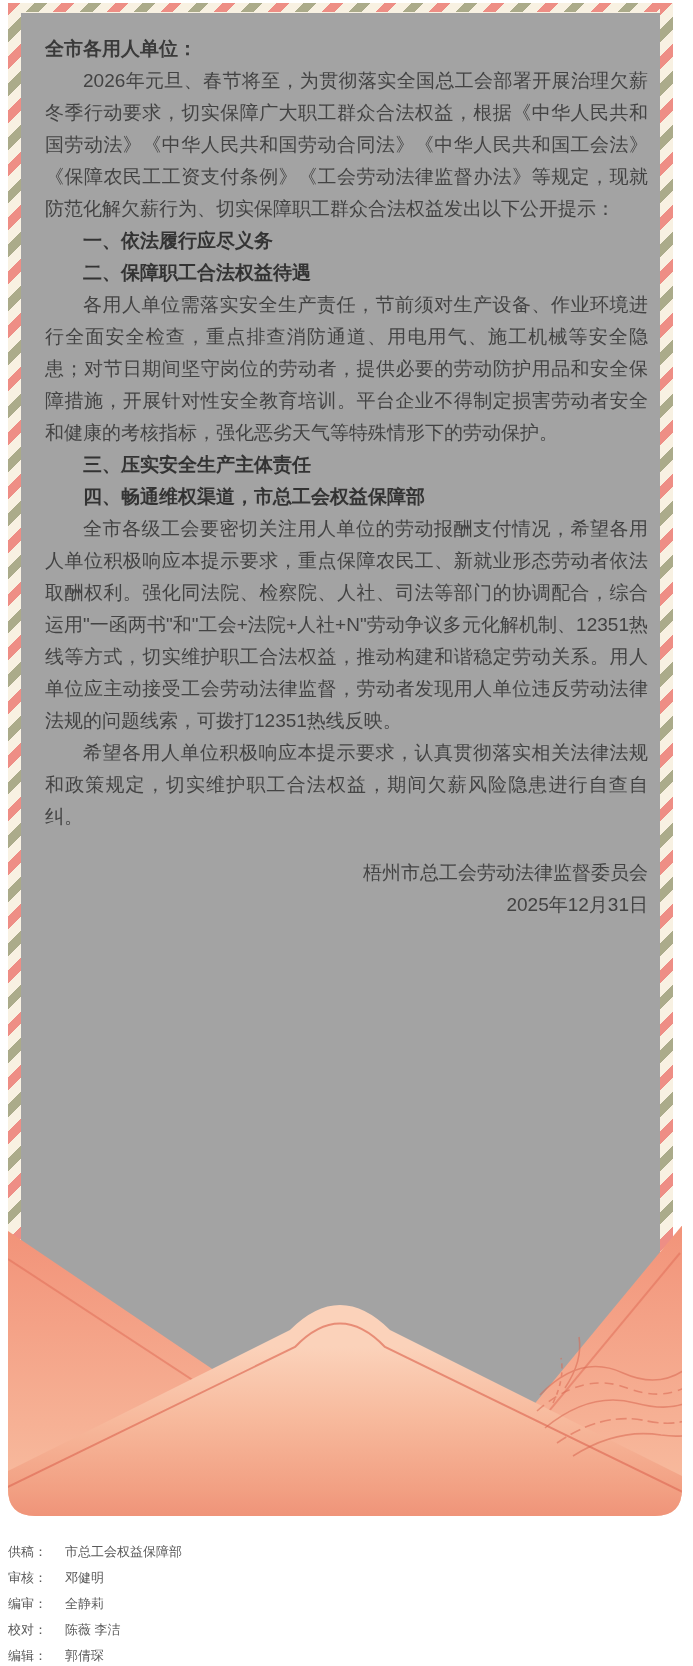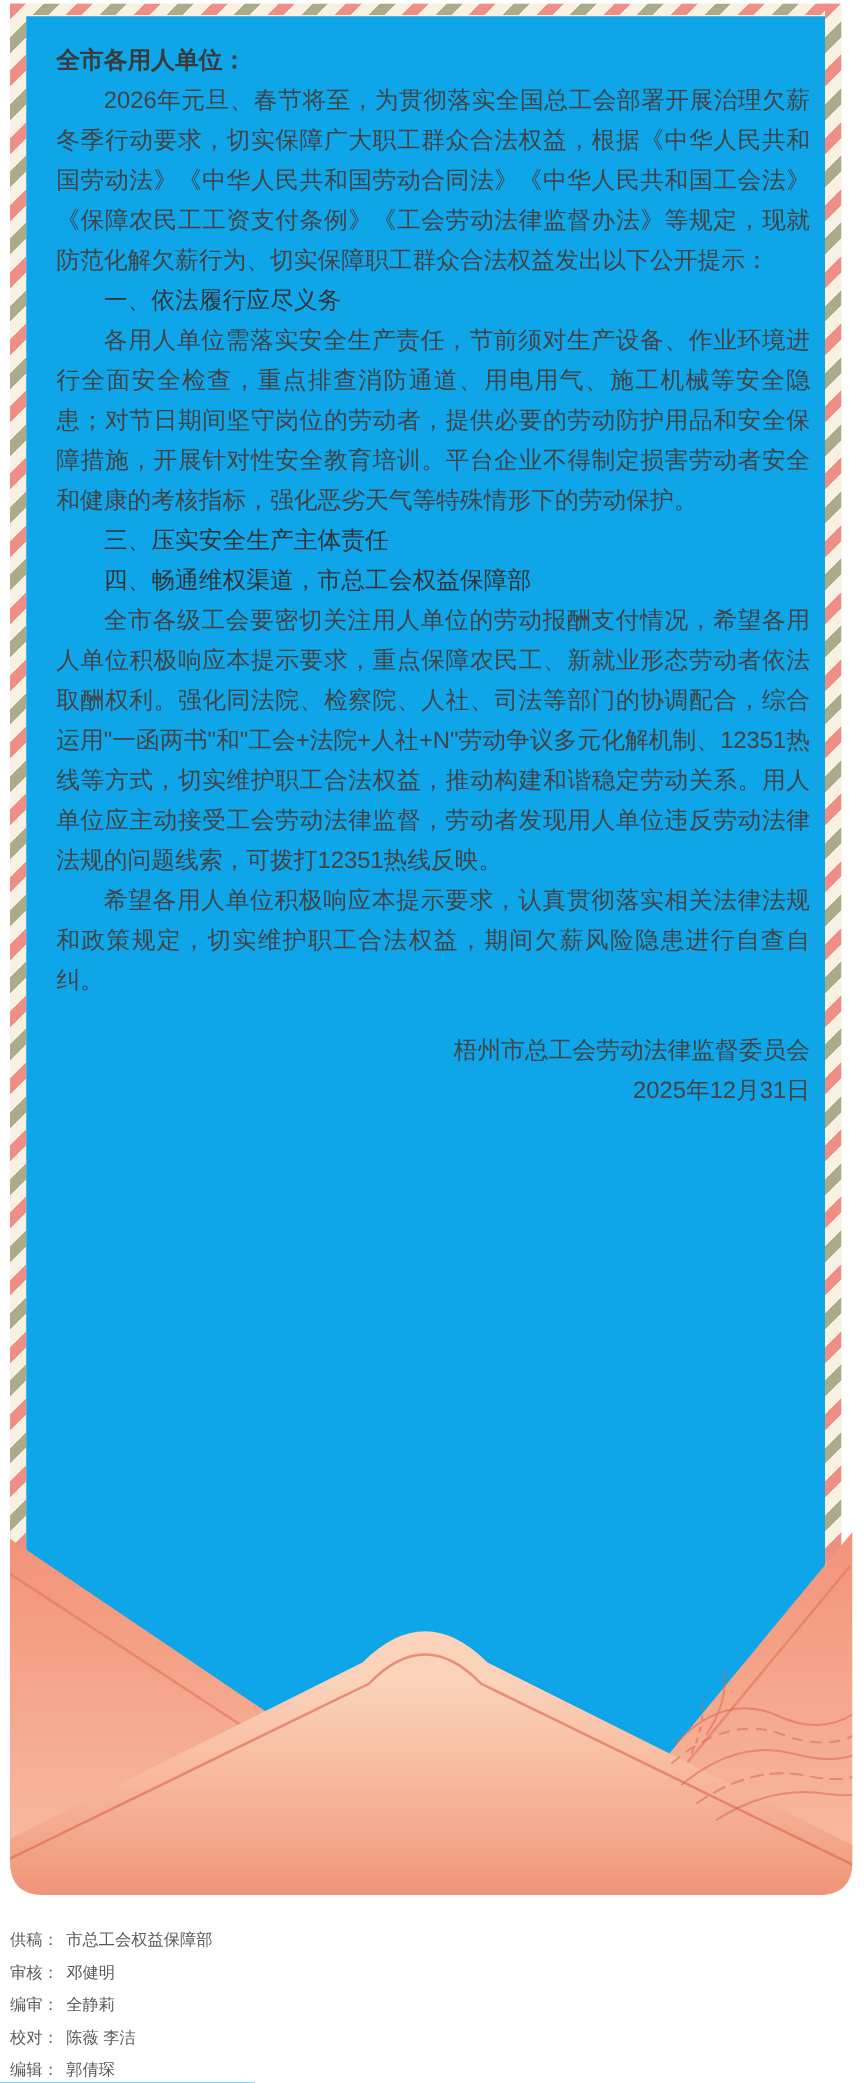--- a/index.html
+++ b/index.html
@@ -22,7 +22,7 @@
   
   .letter{
     position:absolute;left:21px;top:13px;width:639px;height:1421px;
-    background:#0ea5e9;box-sizing:border-box;padding:20px 12px 0 24px;
+    background:#a3a3a3;box-sizing:border-box;padding:20px 12px 0 24px;
     color:#434343;font-size:19px;line-height:32px;z-index:2;
   }
   .lp{margin:0;text-align:justify;text-indent:2em;}

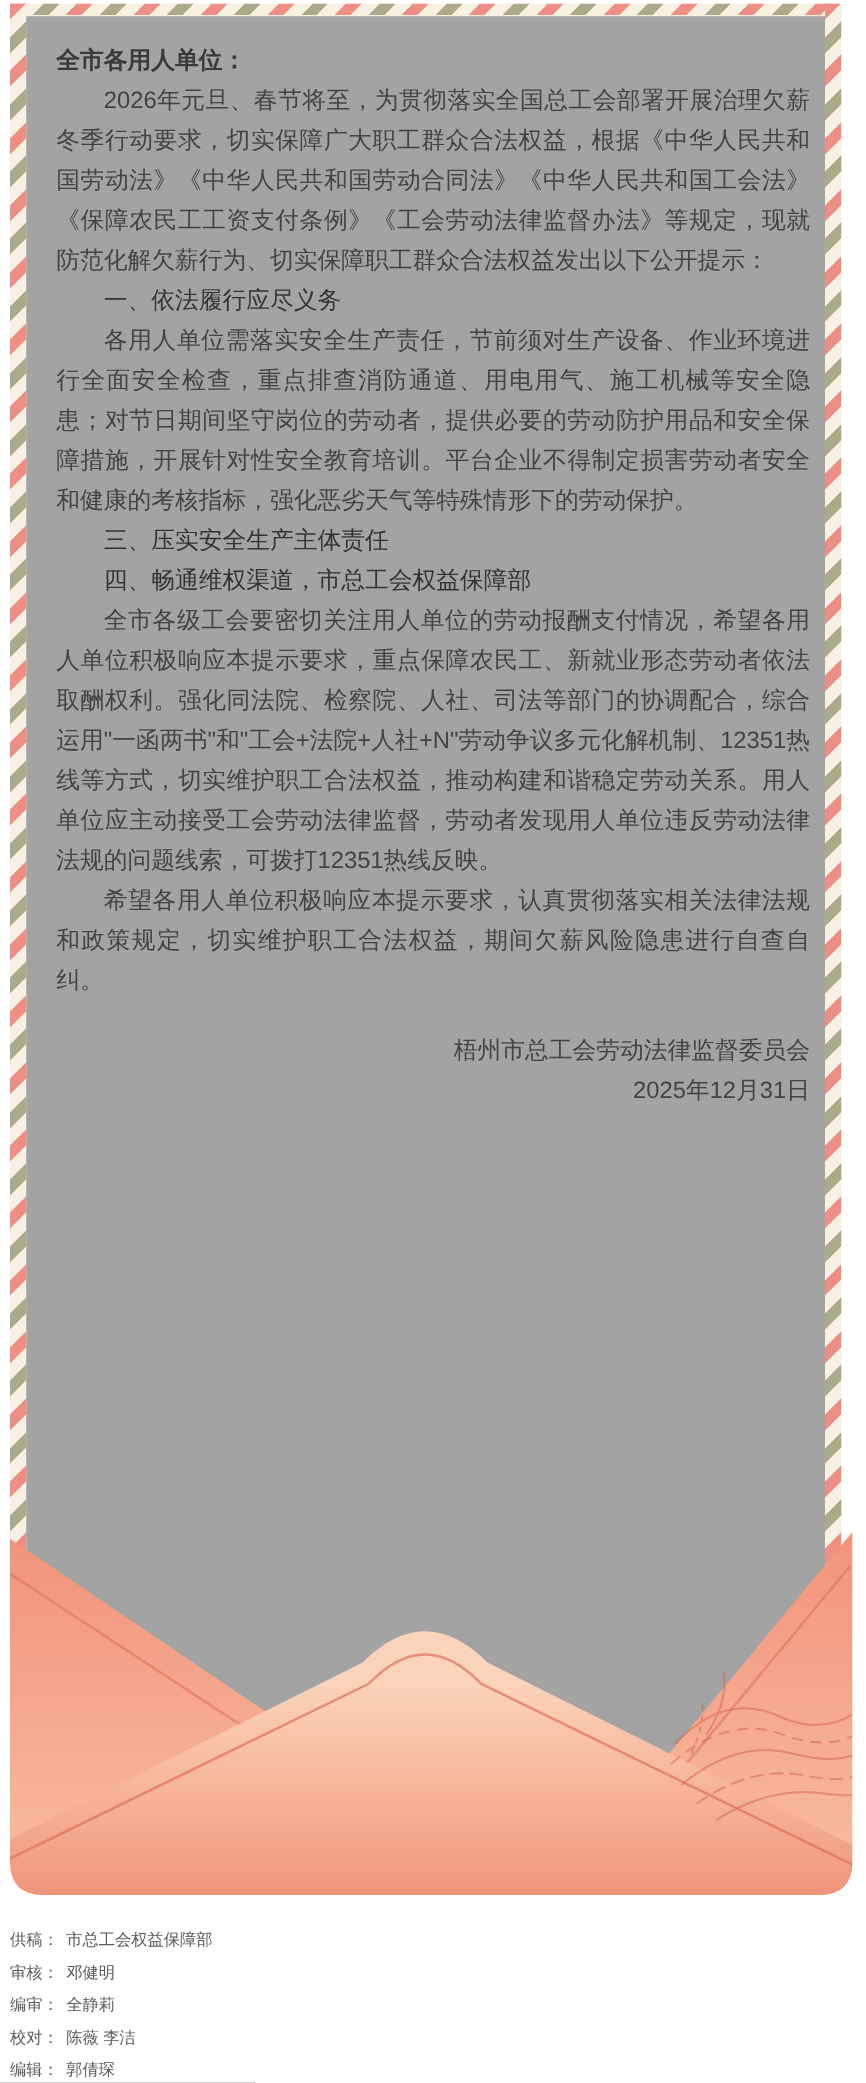--- a/index.html
+++ b/index.html
@@ -27,7 +27,7 @@
   }
   .lp{margin:0;text-align:justify;text-indent:2em;}
   .lp.salutation{text-indent:0;font-weight:bold;color:#3a3a3a;}
-  .lp.heading{font-weight:normal;color:#333333;}
+  .lp.heading{font-weight:bold;color:#333333;}
   .signoff{margin-top:24px;text-align:right;}
   .signoff p{margin:0;}
   

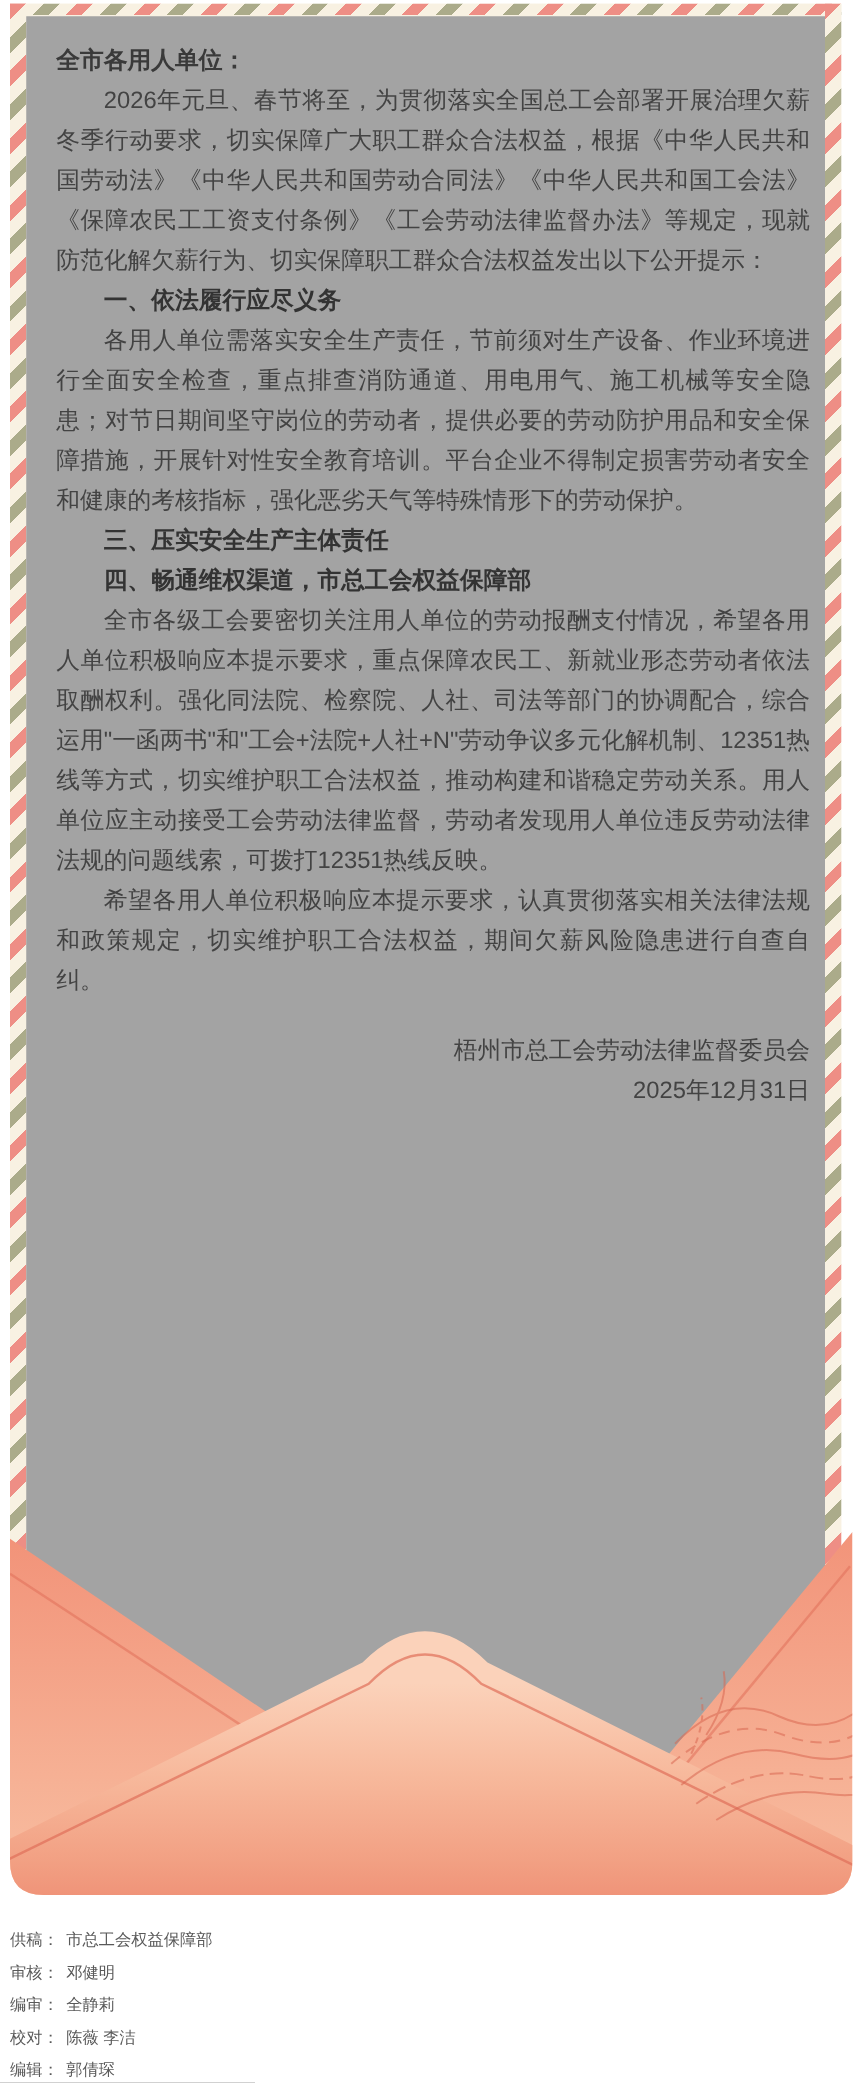--- a/index.html
+++ b/index.html
@@ -55,6 +55,7 @@
         <p class="lp salutation">全市各用人单位：</p>
         <p class="lp paragraph">2026年元旦、春节将至，为贯彻落实全国总工会部署开展治理欠薪冬季行动要求，切实保障广大职工群众合法权益，根据《中华人民共和国劳动法》《中华人民共和国劳动合同法》《中华人民共和国工会法》《保障农民工工资支付条例》《工会劳动法律监督办法》等规定，现就防范化解欠薪行为、切实保障职工群众合法权益发出以下公开提示：</p>
         <p class="lp heading">一、依法履行应尽义务</p>
+        <p class="lp heading">二、保障职工合法权益待遇</p>
         <p class="lp paragraph">各用人单位需落实安全生产责任，节前须对生产设备、作业环境进行全面安全检查，重点排查消防通道、用电用气、施工机械等安全隐患；对节日期间坚守岗位的劳动者，提供必要的劳动防护用品和安全保障措施，开展针对性安全教育培训。平台企业不得制定损害劳动者安全和健康的考核指标，强化恶劣天气等特殊情形下的劳动保护。</p>
         <p class="lp heading">三、压实安全生产主体责任</p>
         <p class="lp heading">四、畅通维权渠道，市总工会权益保障部</p>

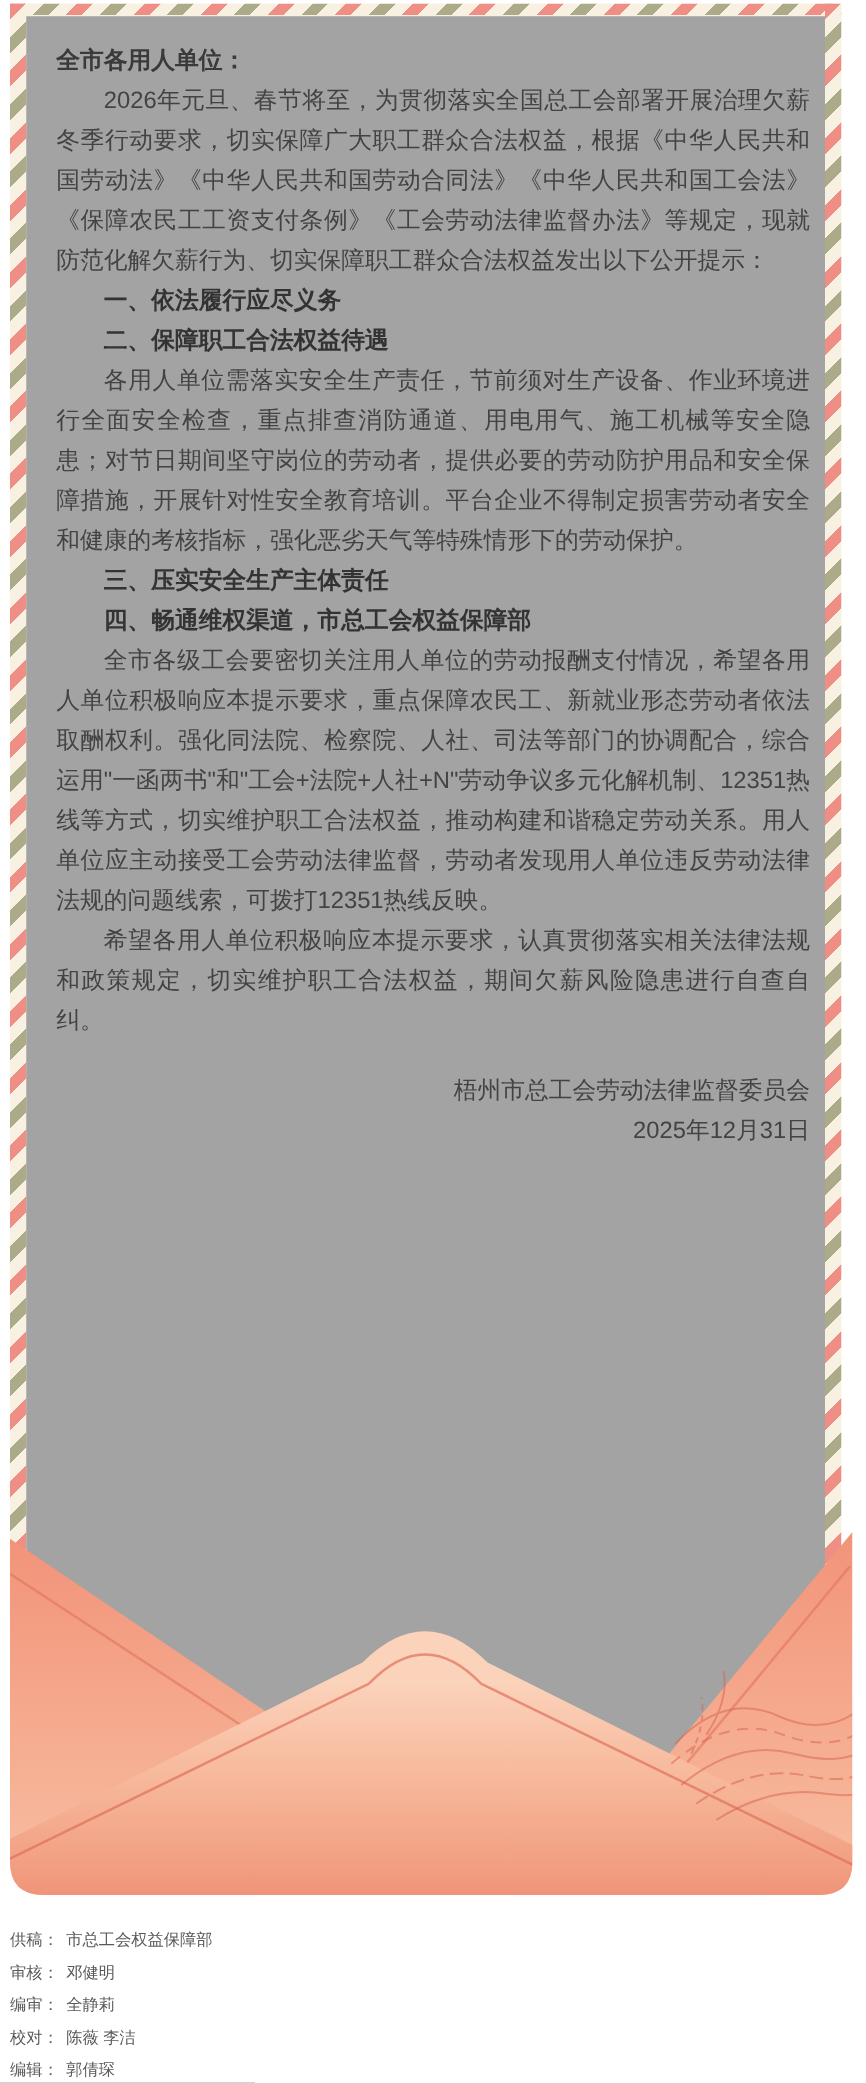--- a/index.html
+++ b/index.html
@@ -38,7 +38,7 @@
     font-size:13px;line-height:26px;color:#595959;
   }
   .credits p{margin:0;}
-  .credits .lbl{margin-right:6px;}
+  .credits .lbl{margin-right:18px;}
 </style>
 </head>
 <body>

